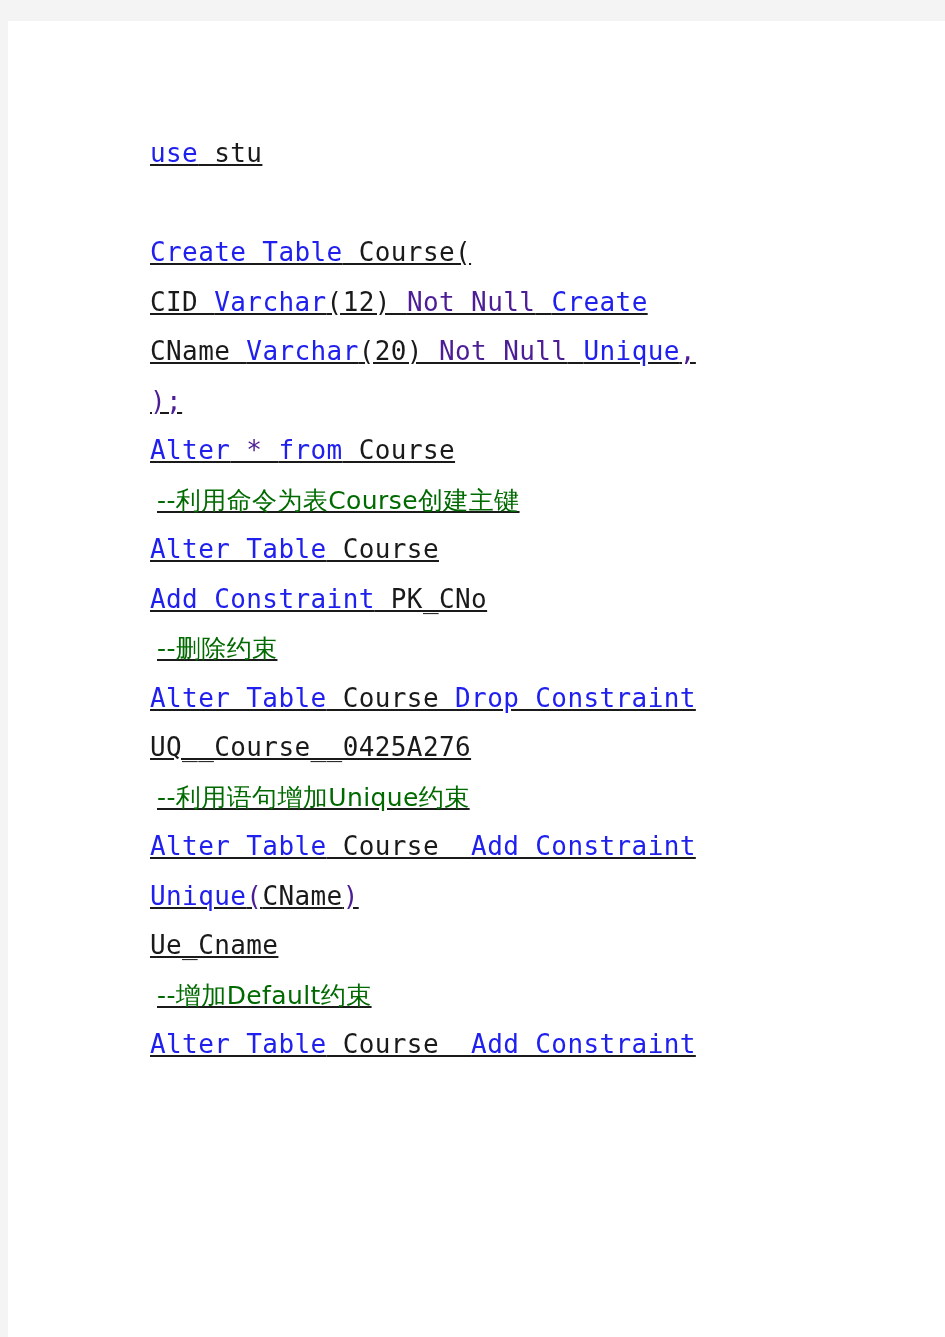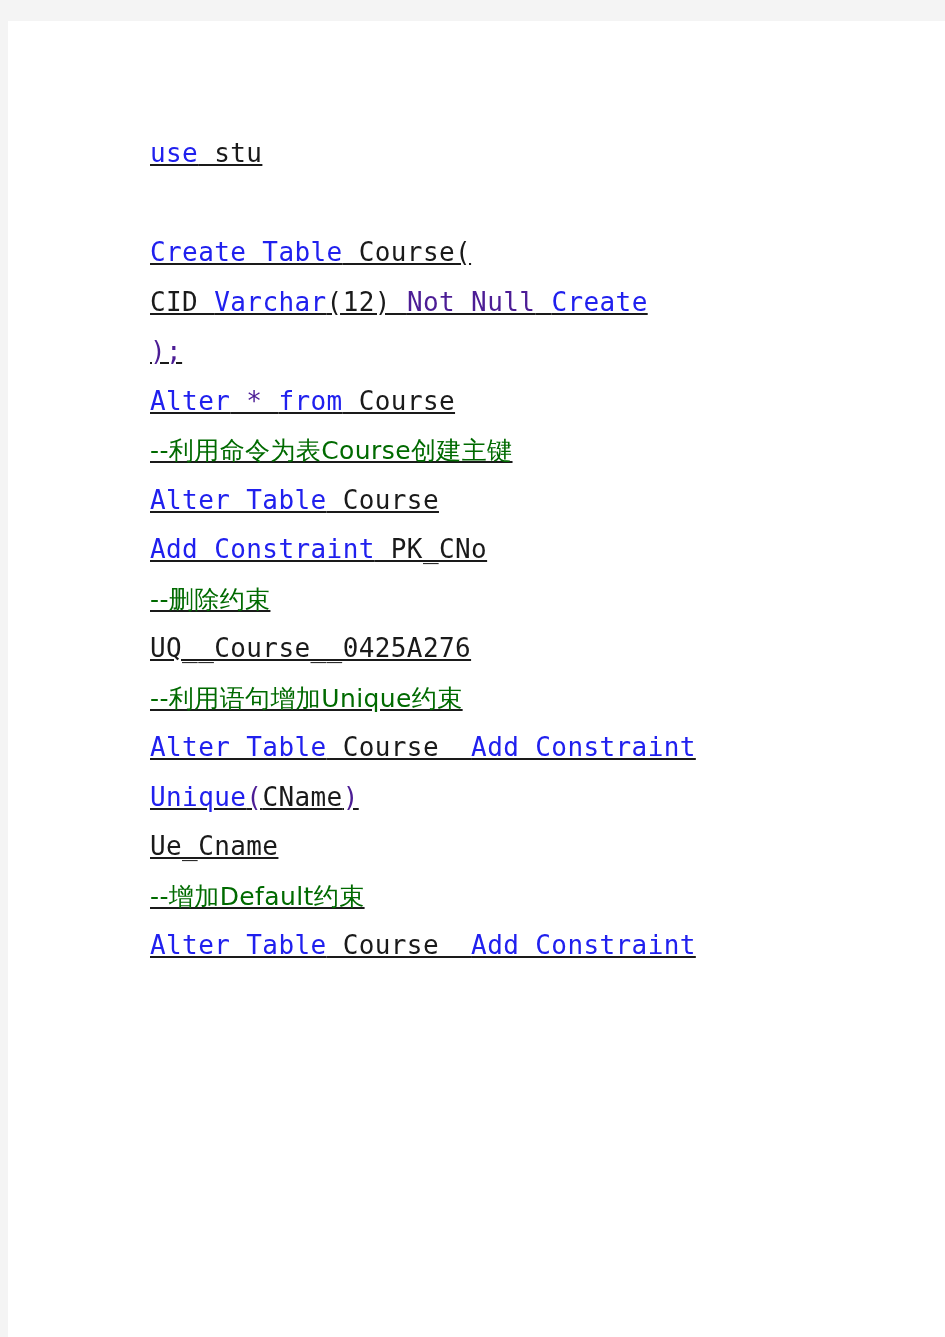--- a/index.html
+++ b/index.html
@@ -58,6 +58,7 @@
       <div class="code-line blank">&nbsp;</div>
       <div class="code-line"><span class="kw">Create Table</span><span class="id"> Course</span><span class="punc">(</span></div>
       <div class="code-line"><span class="id">CID </span><span class="kw">Varchar</span><span class="punc">(12) </span><span class="mod">Not Null</span><span class="id"> </span><span class="kw">Create</span></div>
+      <div class="code-line"><span class="id">CName </span><span class="kw">Varchar</span><span class="punc">(20) </span><span class="mod">Not Null</span><span class="id"> </span><span class="kw">Unique</span><span class="mod">,</span></div>
       <div class="code-line"><span class="mod">);</span></div>
       <div class="code-line"><span class="kw">Alter</span><span class="mod"> * </span><span class="kw">from</span><span class="id"> Course</span></div>
       <div class="code-line"><span class="cmt cmt-cjk">--利用命令为表Course创建主键</span></div>

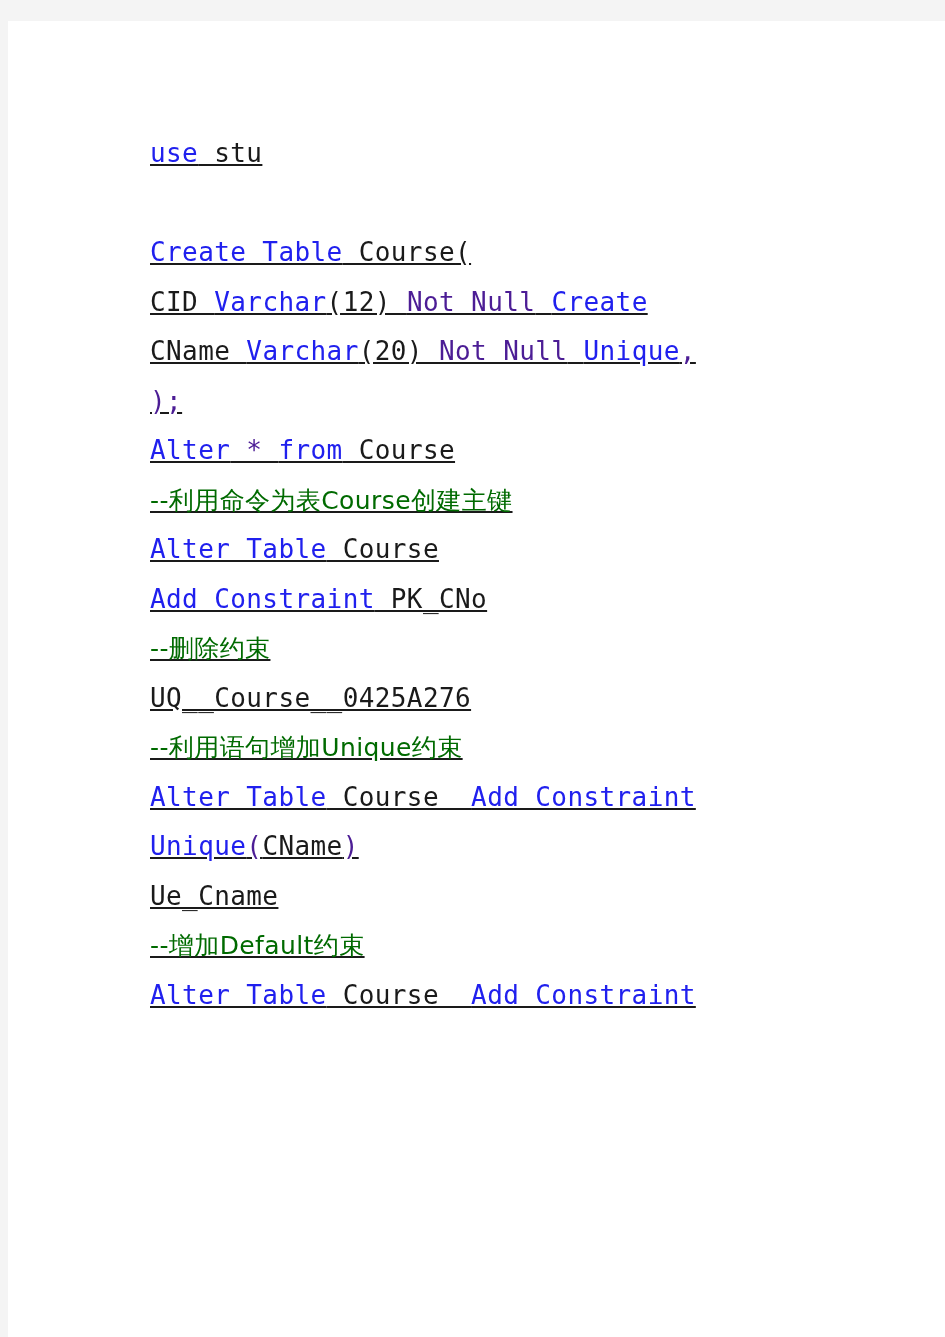--- a/index.html
+++ b/index.html
@@ -47,6 +47,7 @@
   .cmt-cjk {
     font-family: "DejaVu Sans", sans-serif;
     font-size: 25px;
+    margin-left: 7px;
   }
 </style>
 </head>

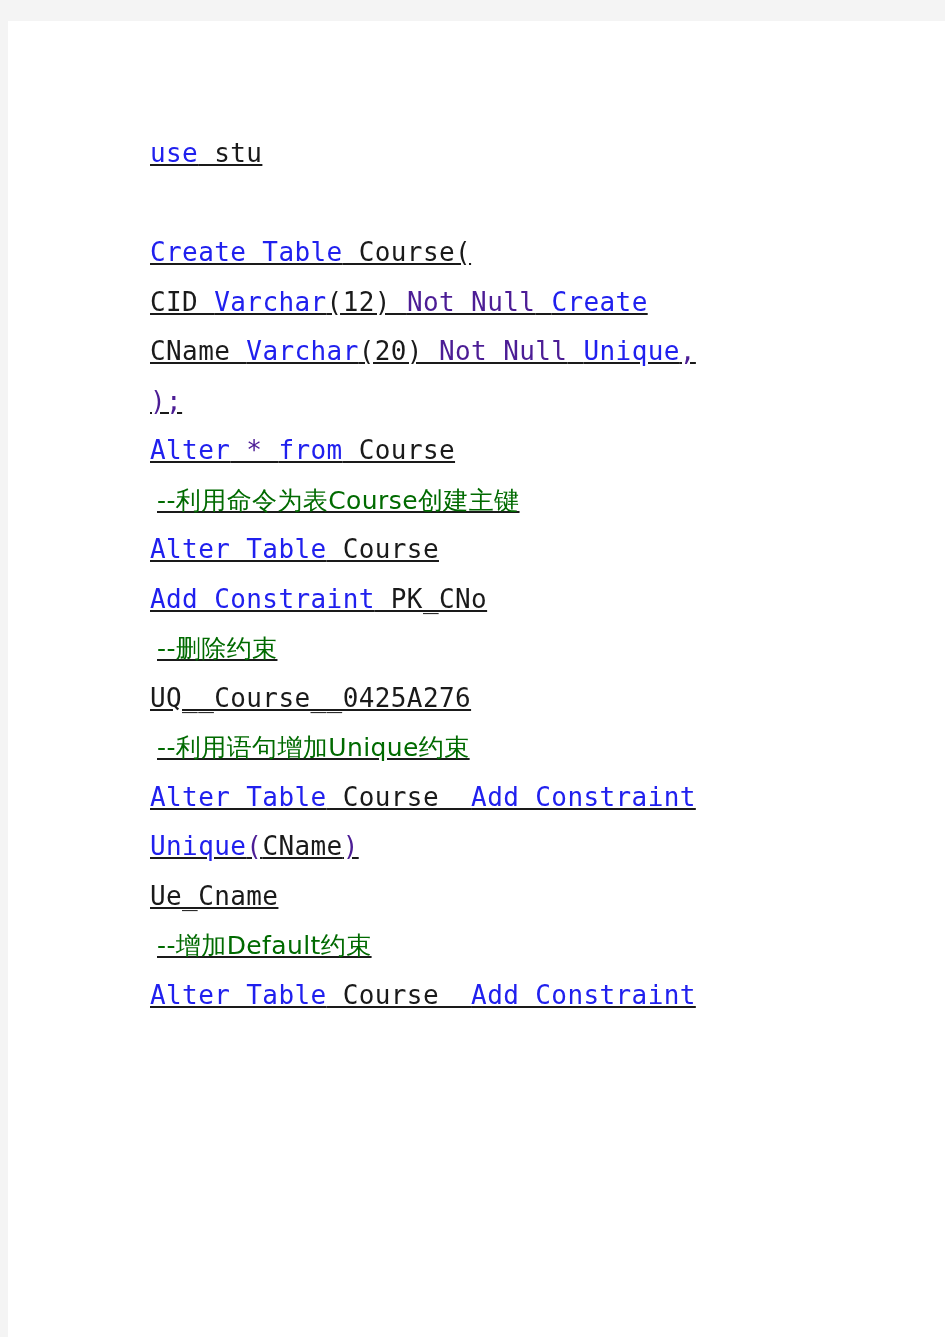--- a/index.html
+++ b/index.html
@@ -66,6 +66,7 @@
       <div class="code-line"><span class="kw">Alter Table</span><span class="id"> Course</span></div>
       <div class="code-line"><span class="kw">Add Constraint</span><span class="id"> PK_CNo</span></div>
       <div class="code-line"><span class="cmt cmt-cjk">--删除约束</span></div>
+      <div class="code-line"><span class="kw">Alter Table</span><span class="id"> Course </span><span class="kw">Drop Constraint</span></div>
       <div class="code-line"><span class="id">UQ__Course__0425A276</span></div>
       <div class="code-line"><span class="cmt cmt-cjk">--利用语句增加Unique约束</span></div>
       <div class="code-line"><span class="kw">Alter Table</span><span class="id"> Course  </span><span class="kw">Add Constraint</span></div>

